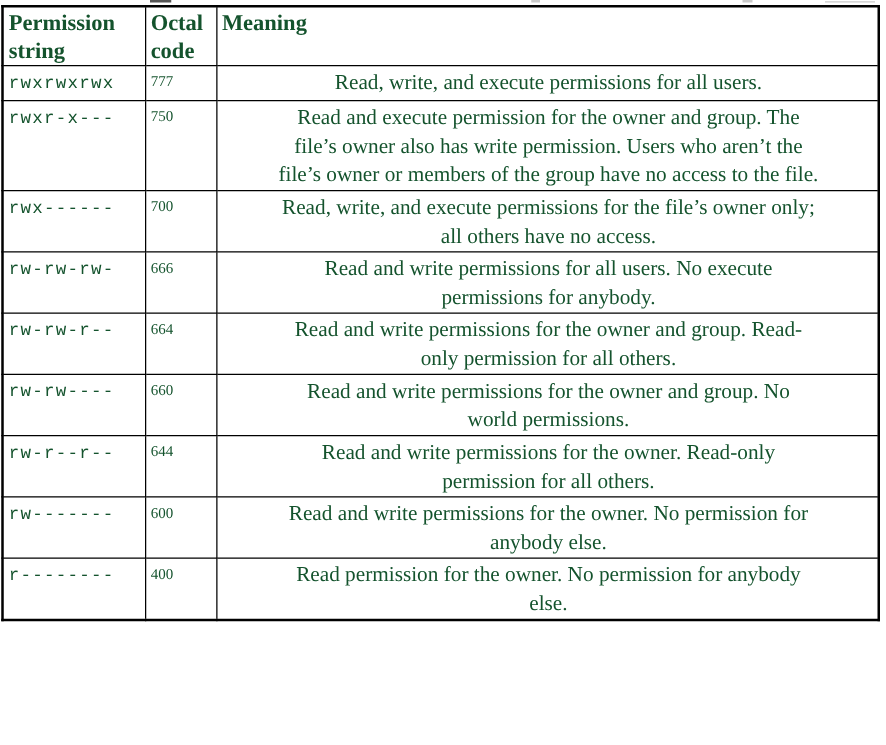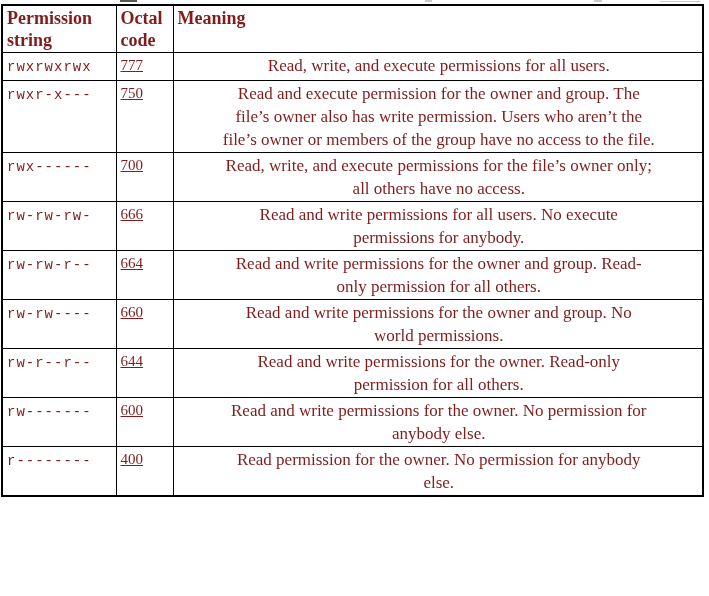--- a/index.html
+++ b/index.html
@@ -14,7 +14,7 @@
     background: #ffffff;
     overflow: hidden;
     font-family: "Liberation Serif", serif;
-    color: #7f1d1d;
+    color: #14532d;
   }
   
   .artifact {

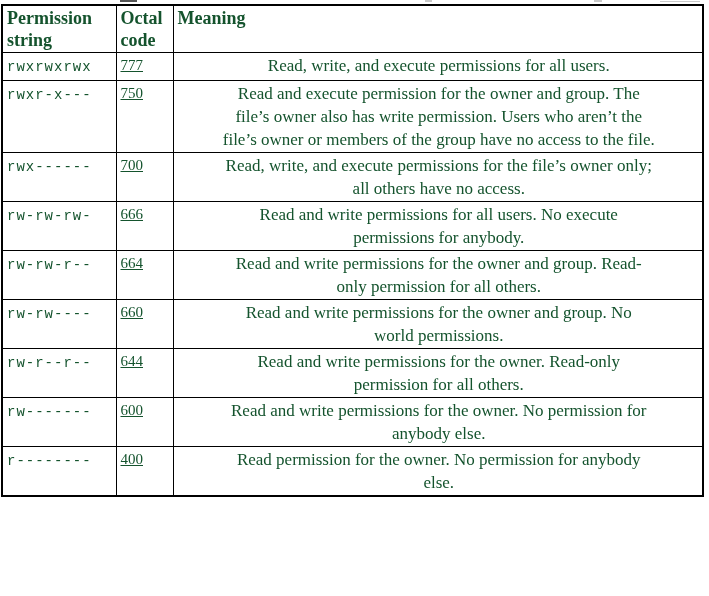--- a/index.html
+++ b/index.html
@@ -61,9 +61,8 @@
     white-space: pre;
   }
   td.cell-octal {
-    font-size: 15px;
+    font-size: 12px;
     line-height: 23px;
-    text-decoration: underline;
   }
   td.cell-meaning {
     font-size: 17px;

